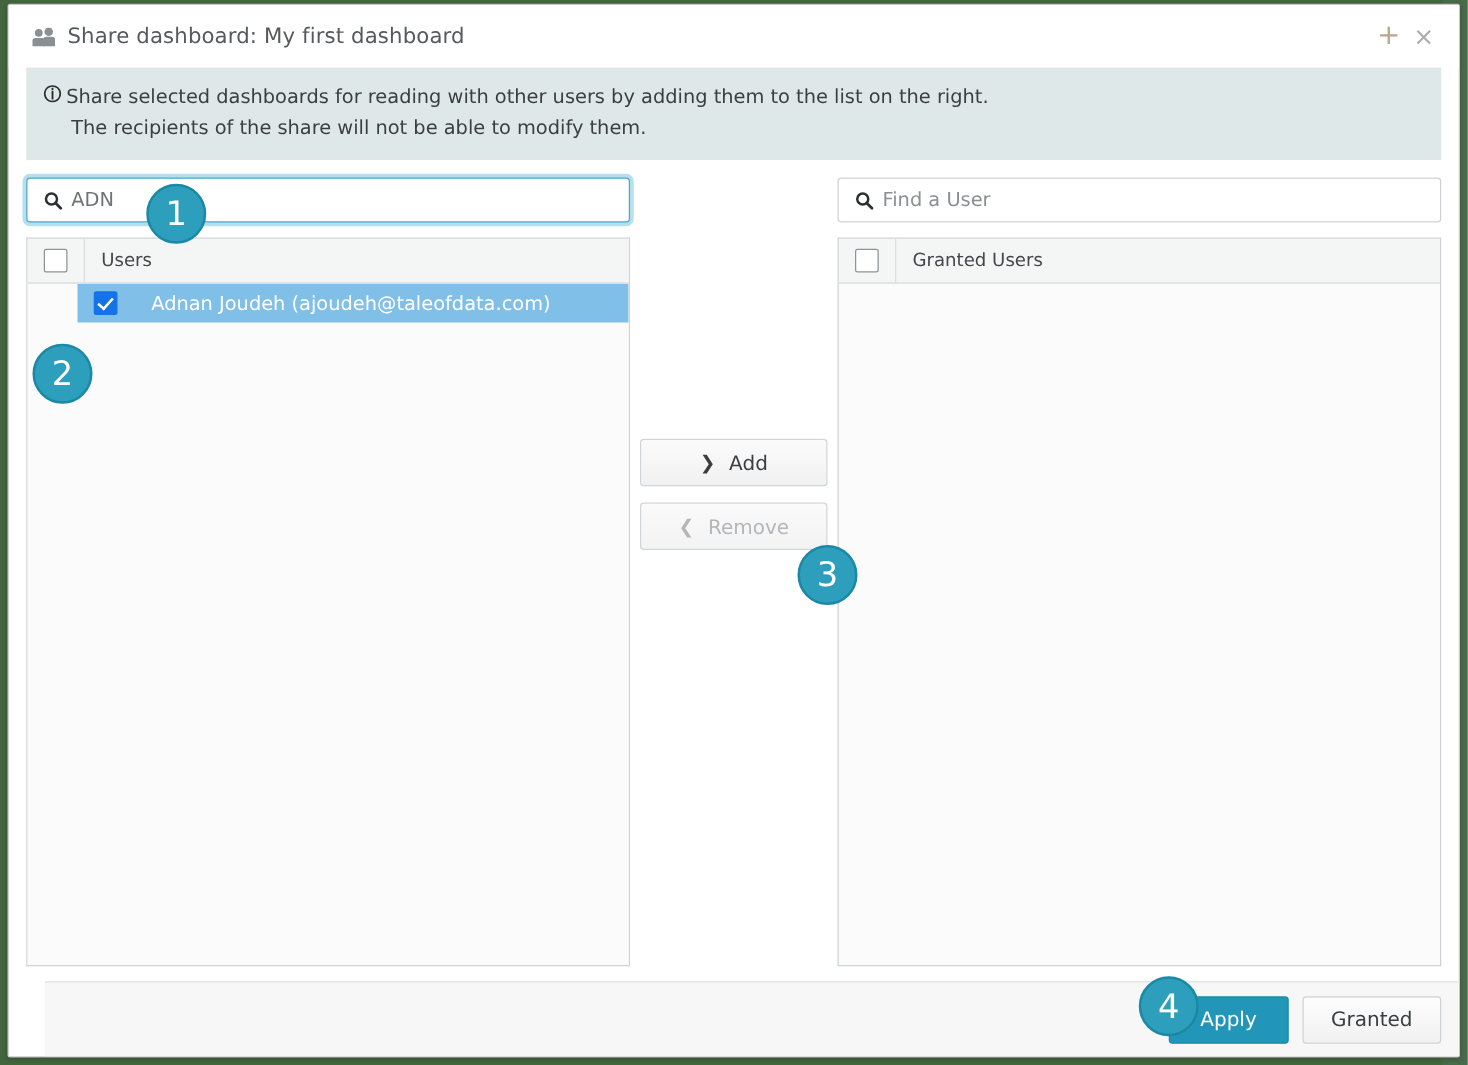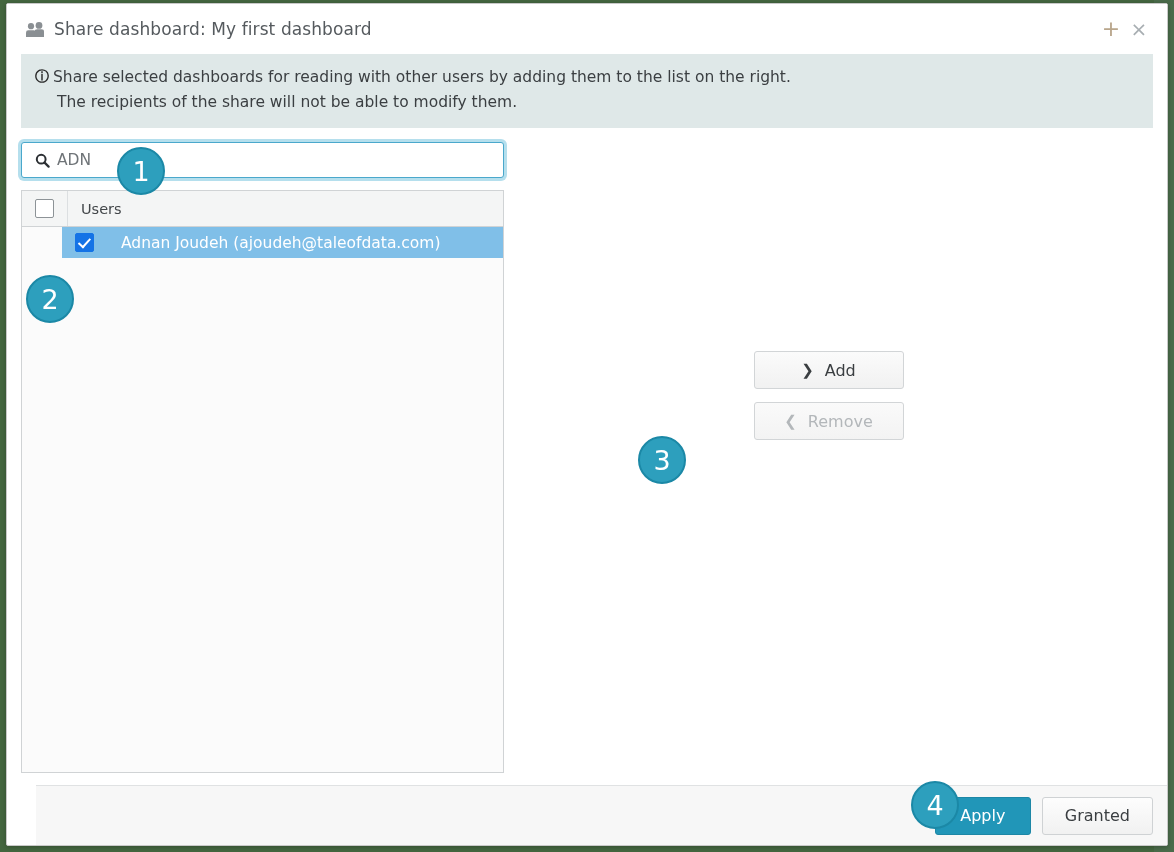--- a/index.html
+++ b/index.html
@@ -397,6 +397,27 @@
         </div>
       </div>
 
+      <div class="panel">
+        <div class="search">
+          <span class="search-icon">
+            <svg width="15" height="15" viewBox="0 0 15 15">
+              <circle cx="6.2" cy="6.2" r="4.4" fill="none" stroke="#2b2f33" stroke-width="2"></circle>
+              <line x1="9.6" y1="9.6" x2="13.6" y2="13.6" stroke="#2b2f33" stroke-width="2.2" stroke-linecap="round"></line>
+            </svg>
+          </span>
+          <input class="search-input" type="text" placeholder="Find a User" style="">
+        </div>
+
+        <div class="list">
+          <div class="list-head">
+            <span class="cb-cell">
+              <span class="cb"></span>
+            </span>
+            <span class="head-label">Granted Users</span>
+          </div>
+          <div class="list-rows"></div>
+        </div>
+      </div>
     </div>
 
     <div class="footer">

